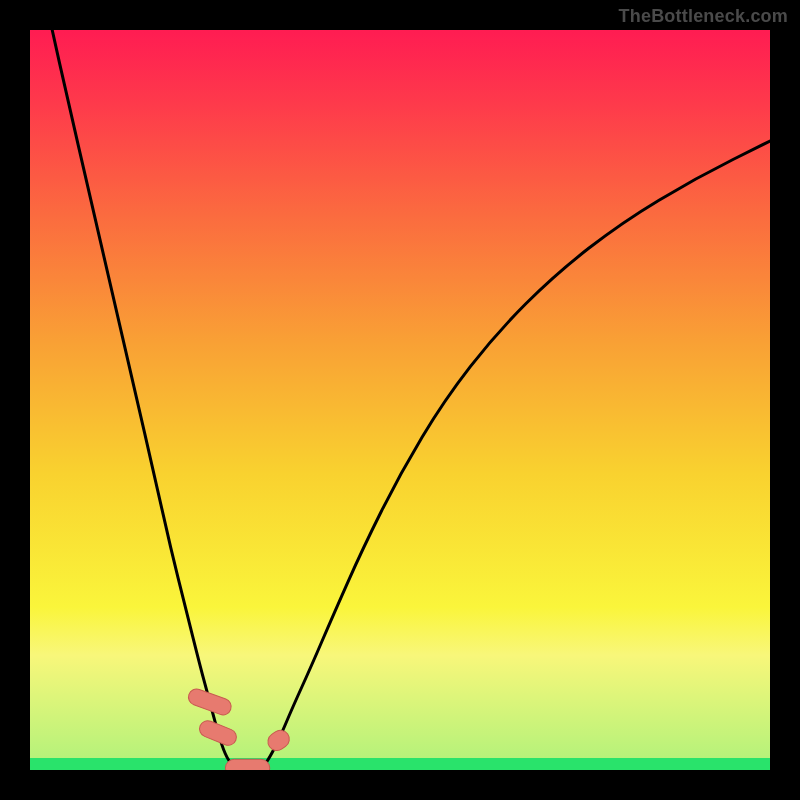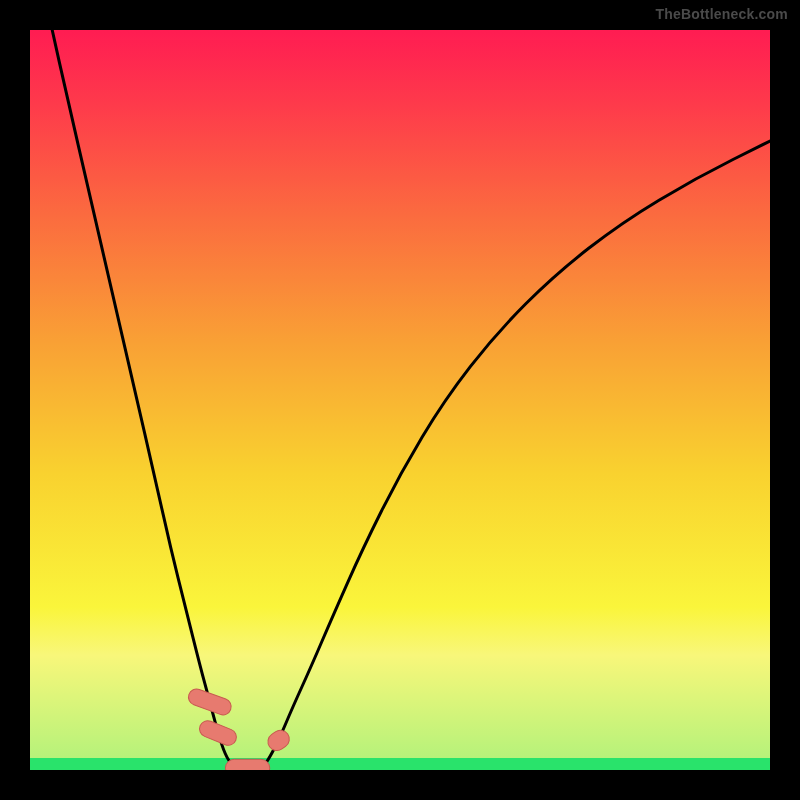--- a/index.html
+++ b/index.html
@@ -31,7 +31,7 @@
     top: 6px;
     right: 12px;
     font-family: Arial, Helvetica, sans-serif;
-    font-size: 14px;
+    font-size: 18px;
     font-weight: 600;
     color: #4a4a4a;
     letter-spacing: 0.2px;

